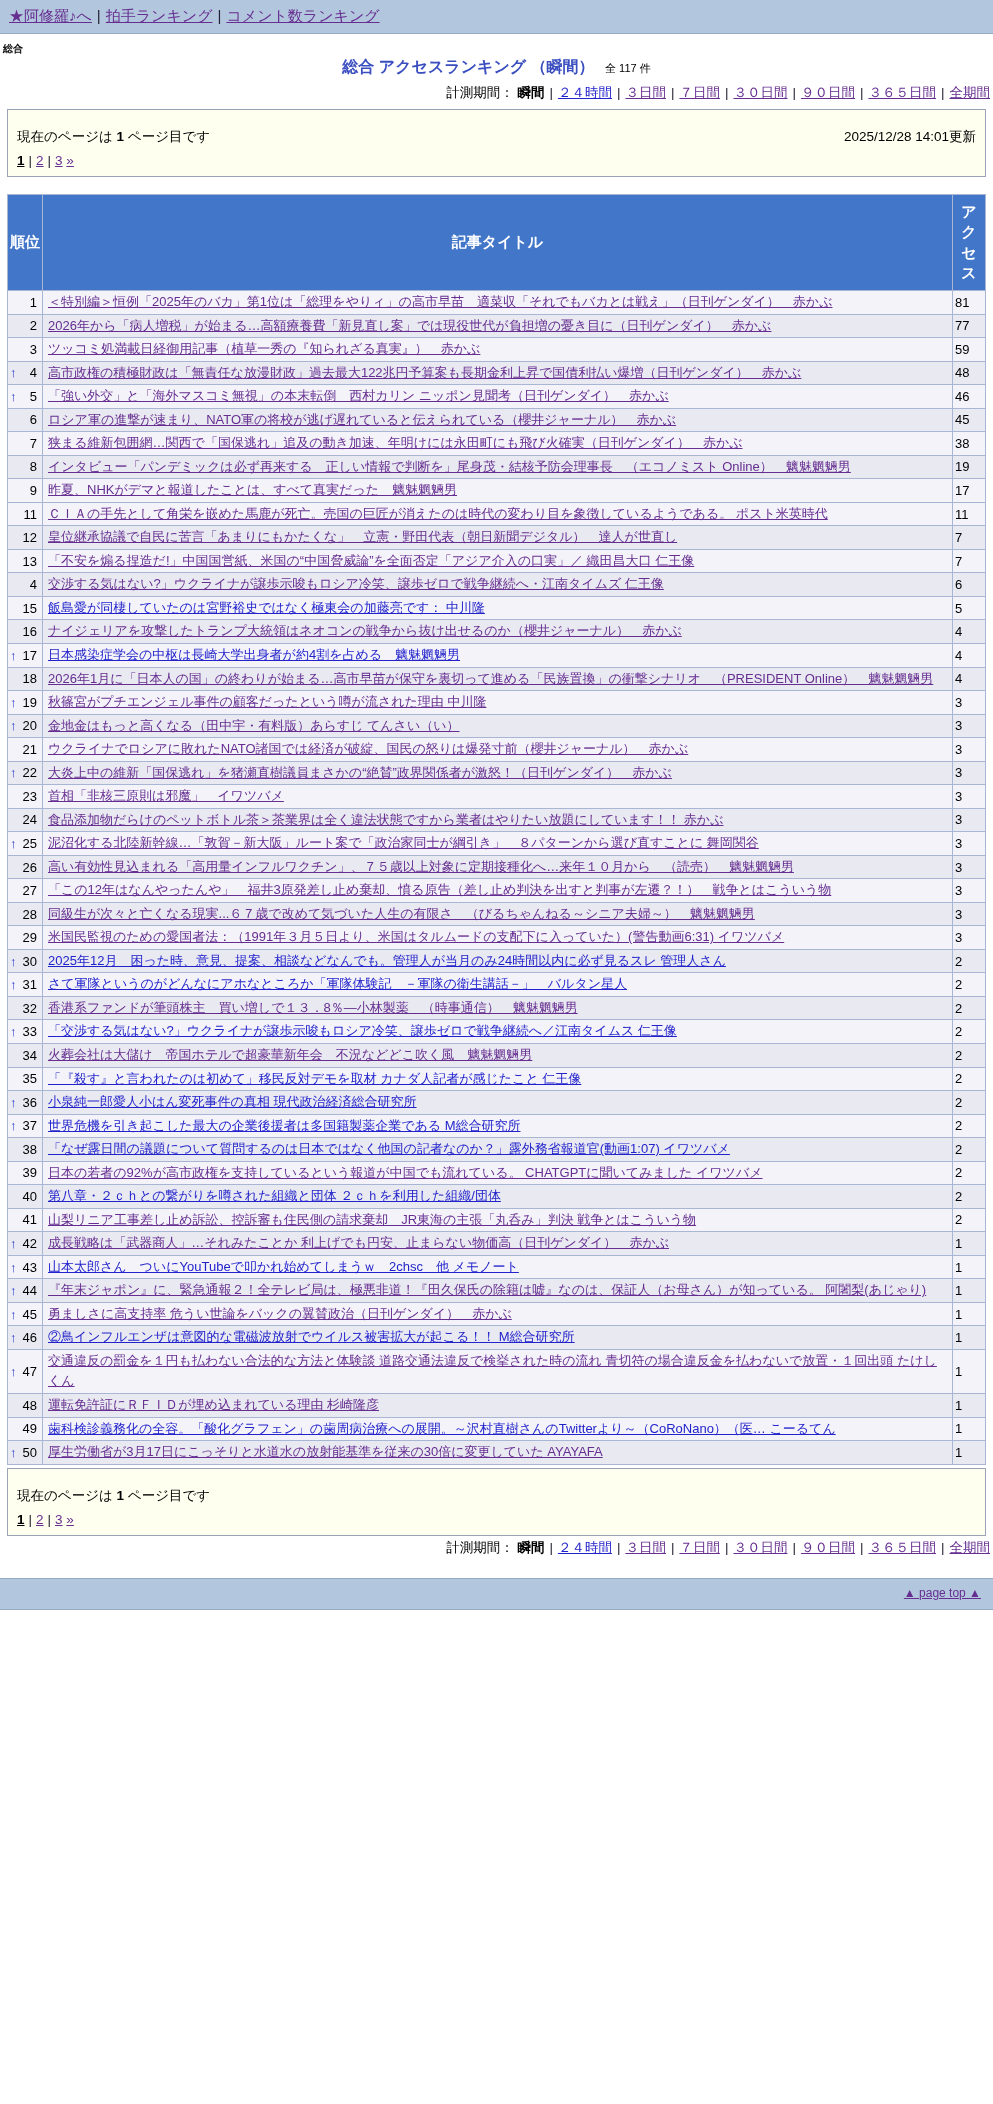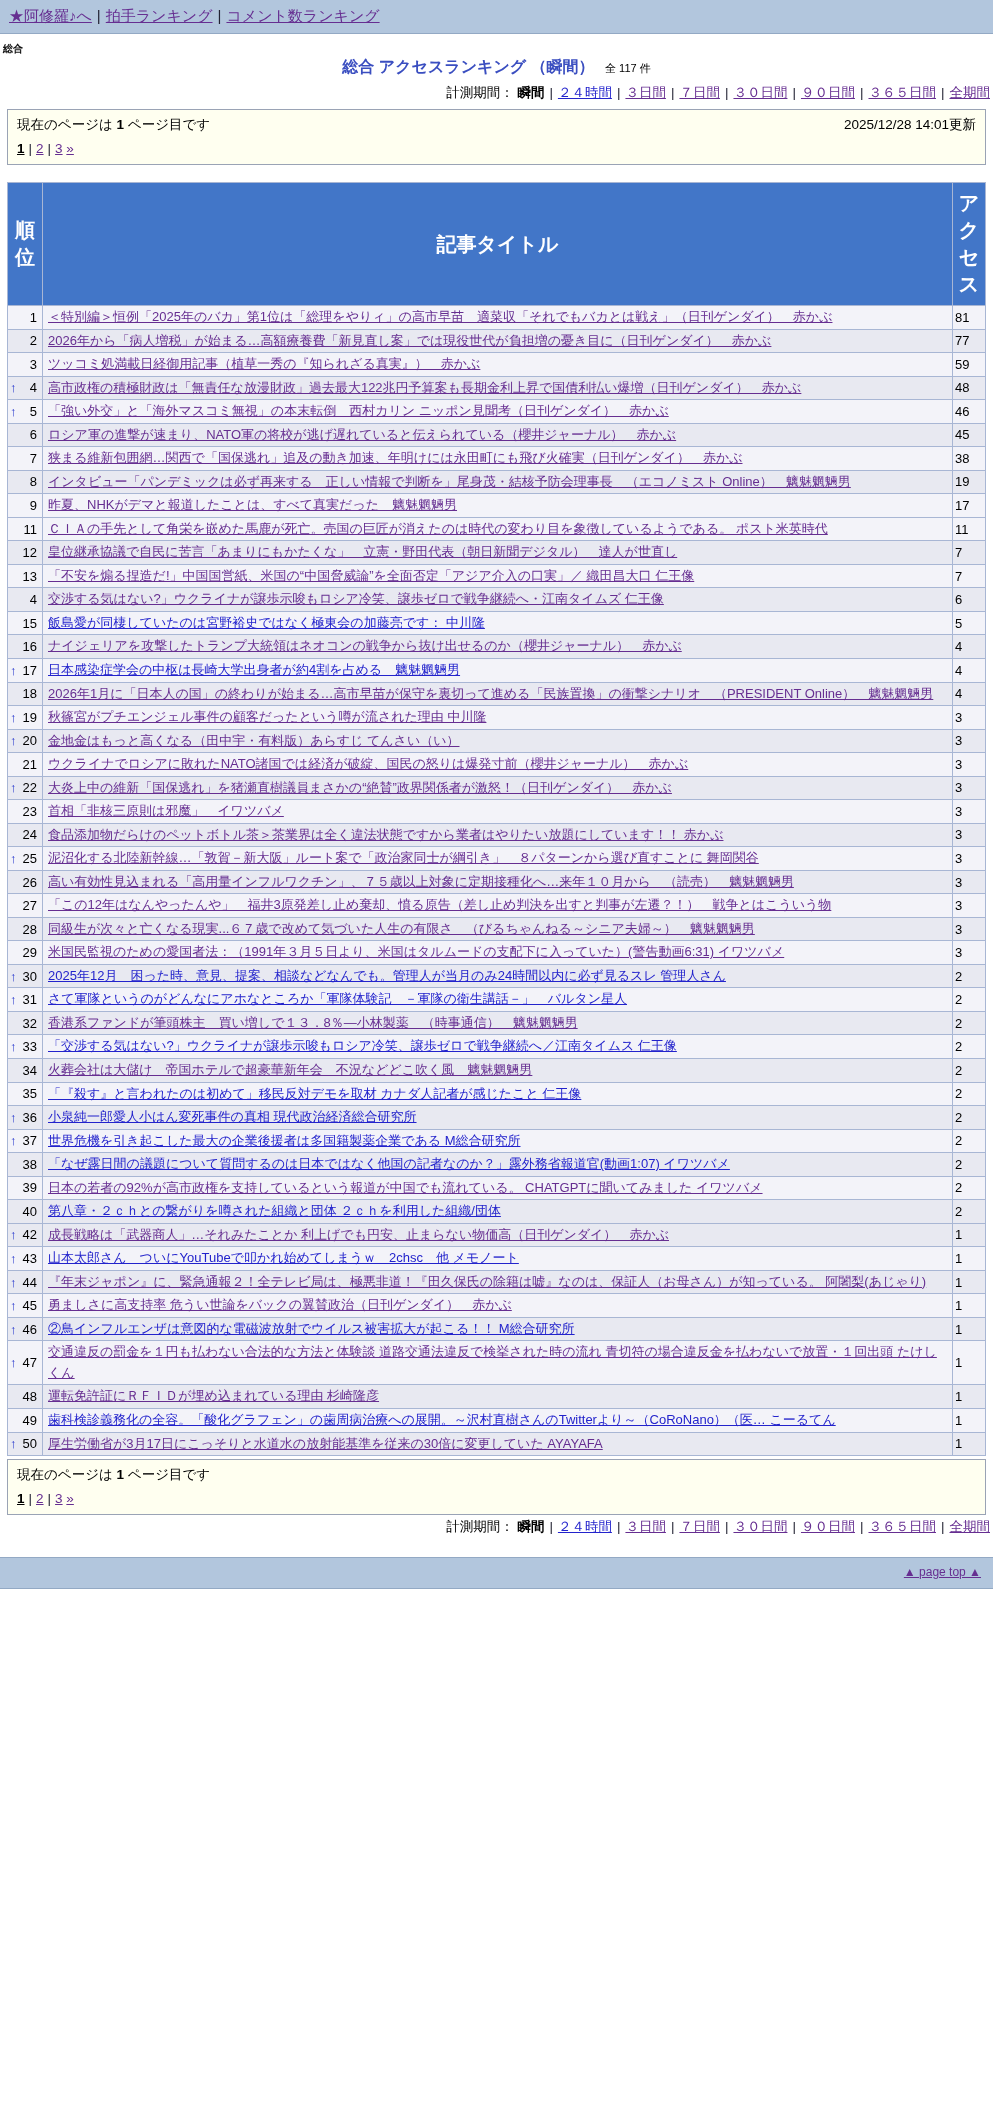--- a/index.html
+++ b/index.html
@@ -55,7 +55,7 @@
     margin:0 7px;border:1px solid #9aa3b5;background:var(--info-bg);
     padding:4px 9px 6px 9px;font-size:13.5px;
   }
-  .infobox .line1{display:flex;justify-content:space-between;align-items:baseline;padding:2px 0 4px 0;}
+  .infobox .line1{display:flex;justify-content:space-between;align-items:baseline;padding:2px 0 4px 0;margin-top:12px;}
   .pagination{padding:3px 0 2px 0;font-size:13.5px;}
   .pagination .current{font-weight:bold;text-decoration:underline;color:#000;}
   .pagination a{color:var(--link-visited);text-decoration:underline;}

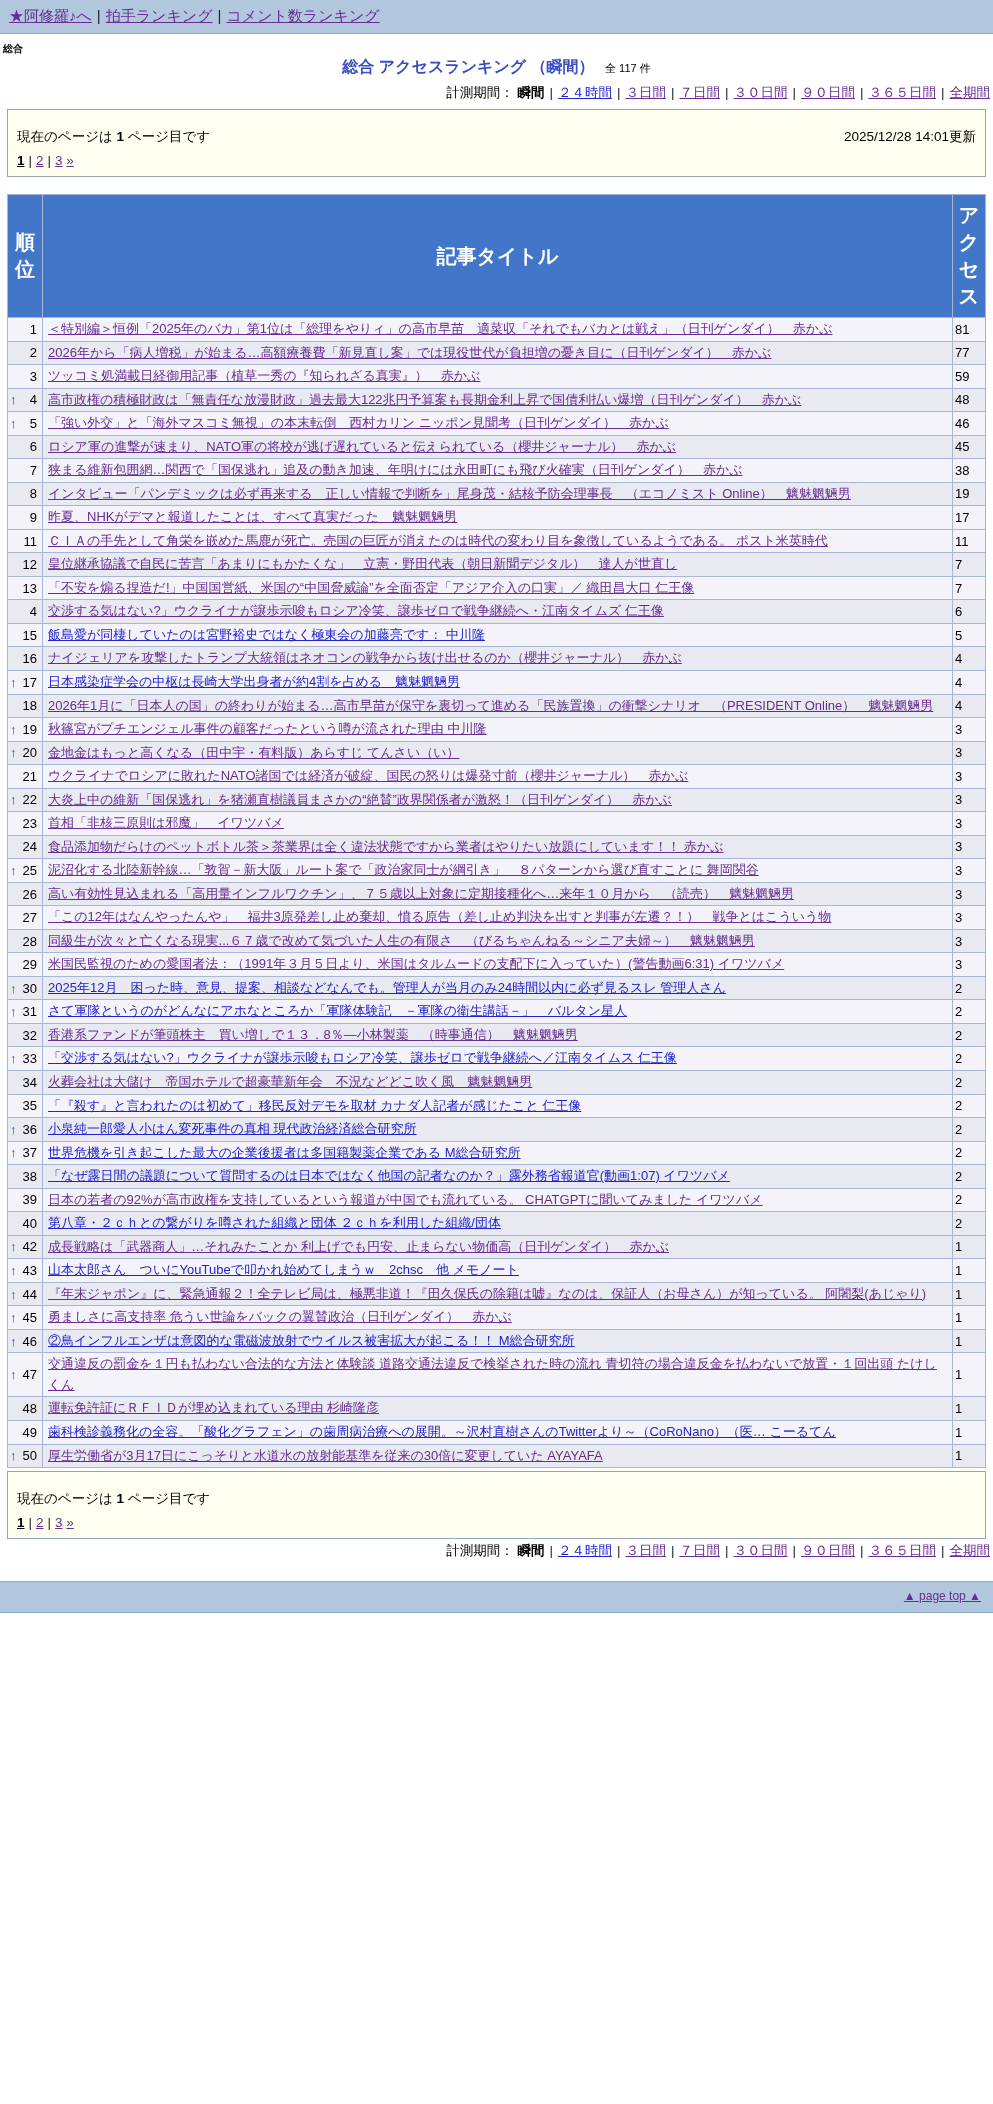--- a/index.html
+++ b/index.html
@@ -68,7 +68,7 @@
   table.ranking th,table.ranking td{border:1px solid var(--grid);}
   table.ranking thead th{
     background:var(--table-header-bg);color:#fff;font-weight:bold;
-    font-size:20px;padding:7px 2px;line-height:1.35;
+    font-size:15px;padding:7px 2px;line-height:1.35;
   }
   th.col-rank{width:35px;}
   th.col-access{width:33px;}

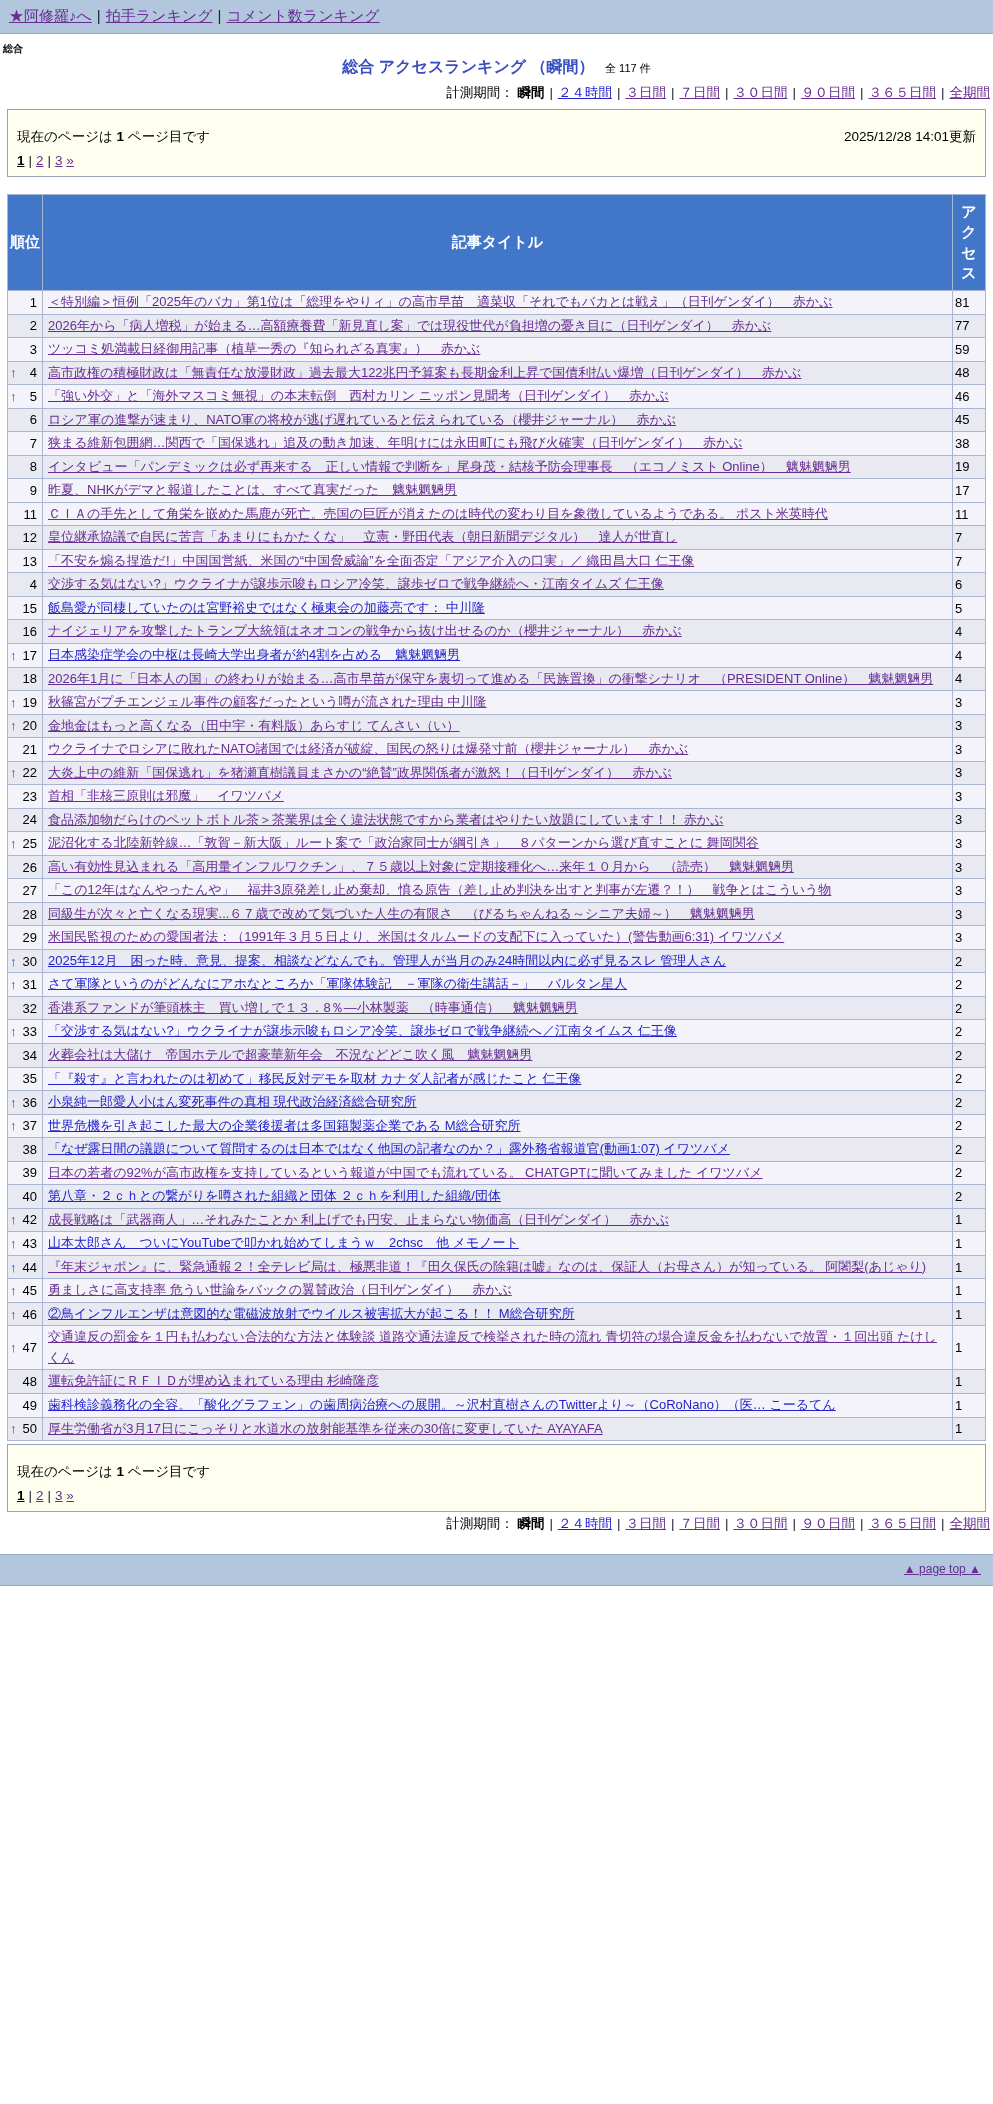--- a/index.html
+++ b/index.html
@@ -328,6 +328,11 @@
         <td class="title-cell"><a class="new">第八章・２ｃｈとの繋がりを噂された組織と団体 ２ｃｈを利用した組織/団体</a></td>
         <td class="access">2</td>
       </tr>
+      <tr class="odd">
+        <td class="rank"><span class="num">41</span></td>
+        <td class="title-cell"><a class="visited">山梨リニア工事差し止め訴訟、控訴審も住民側の請求棄却　JR東海の主張「丸呑み」判決 戦争とはこういう物</a></td>
+        <td class="access">2</td>
+      </tr>
       <tr class="even">
         <td class="rank"><span class="arrow">↑</span><span class="num">42</span></td>
         <td class="title-cell"><a class="visited">成長戦略は「武器商人」…それみたことか 利上げでも円安、止まらない物価高（日刊ゲンダイ）　赤かぶ</a></td>

